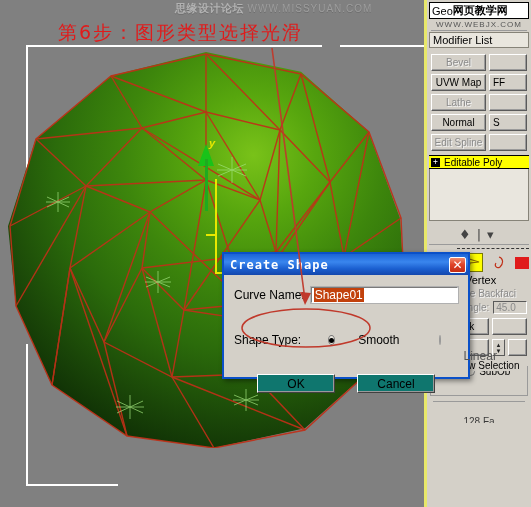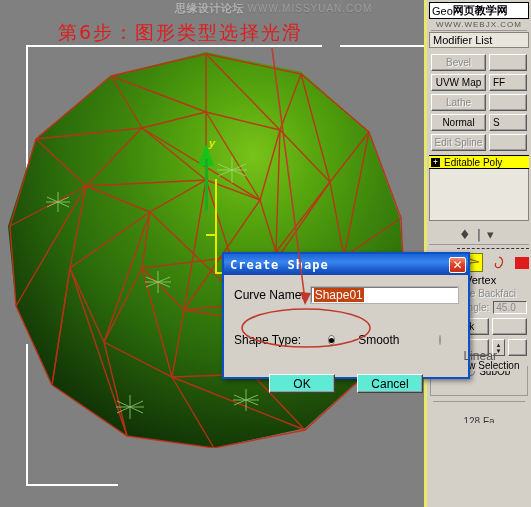--- a/index.html
+++ b/index.html
@@ -231,7 +231,7 @@
   .rd-lbl.dim { color:#555;margin-top:32px; }
   .dlg-btns { display:flex; justify-content:center; gap: 22px; margin-top: 11px; }
   .dlg-btn {
-    width: 66px; height: 19px; background: #5eead4;
+    width: 78px; height: 19px; background: #0f766e;
     border-top: 1px solid #fff; border-left: 1px solid #fff;
     border-right: 1px solid #404040; border-bottom: 1px solid #404040;
     box-shadow: inset -1px -1px 0 #9a9a9a;

